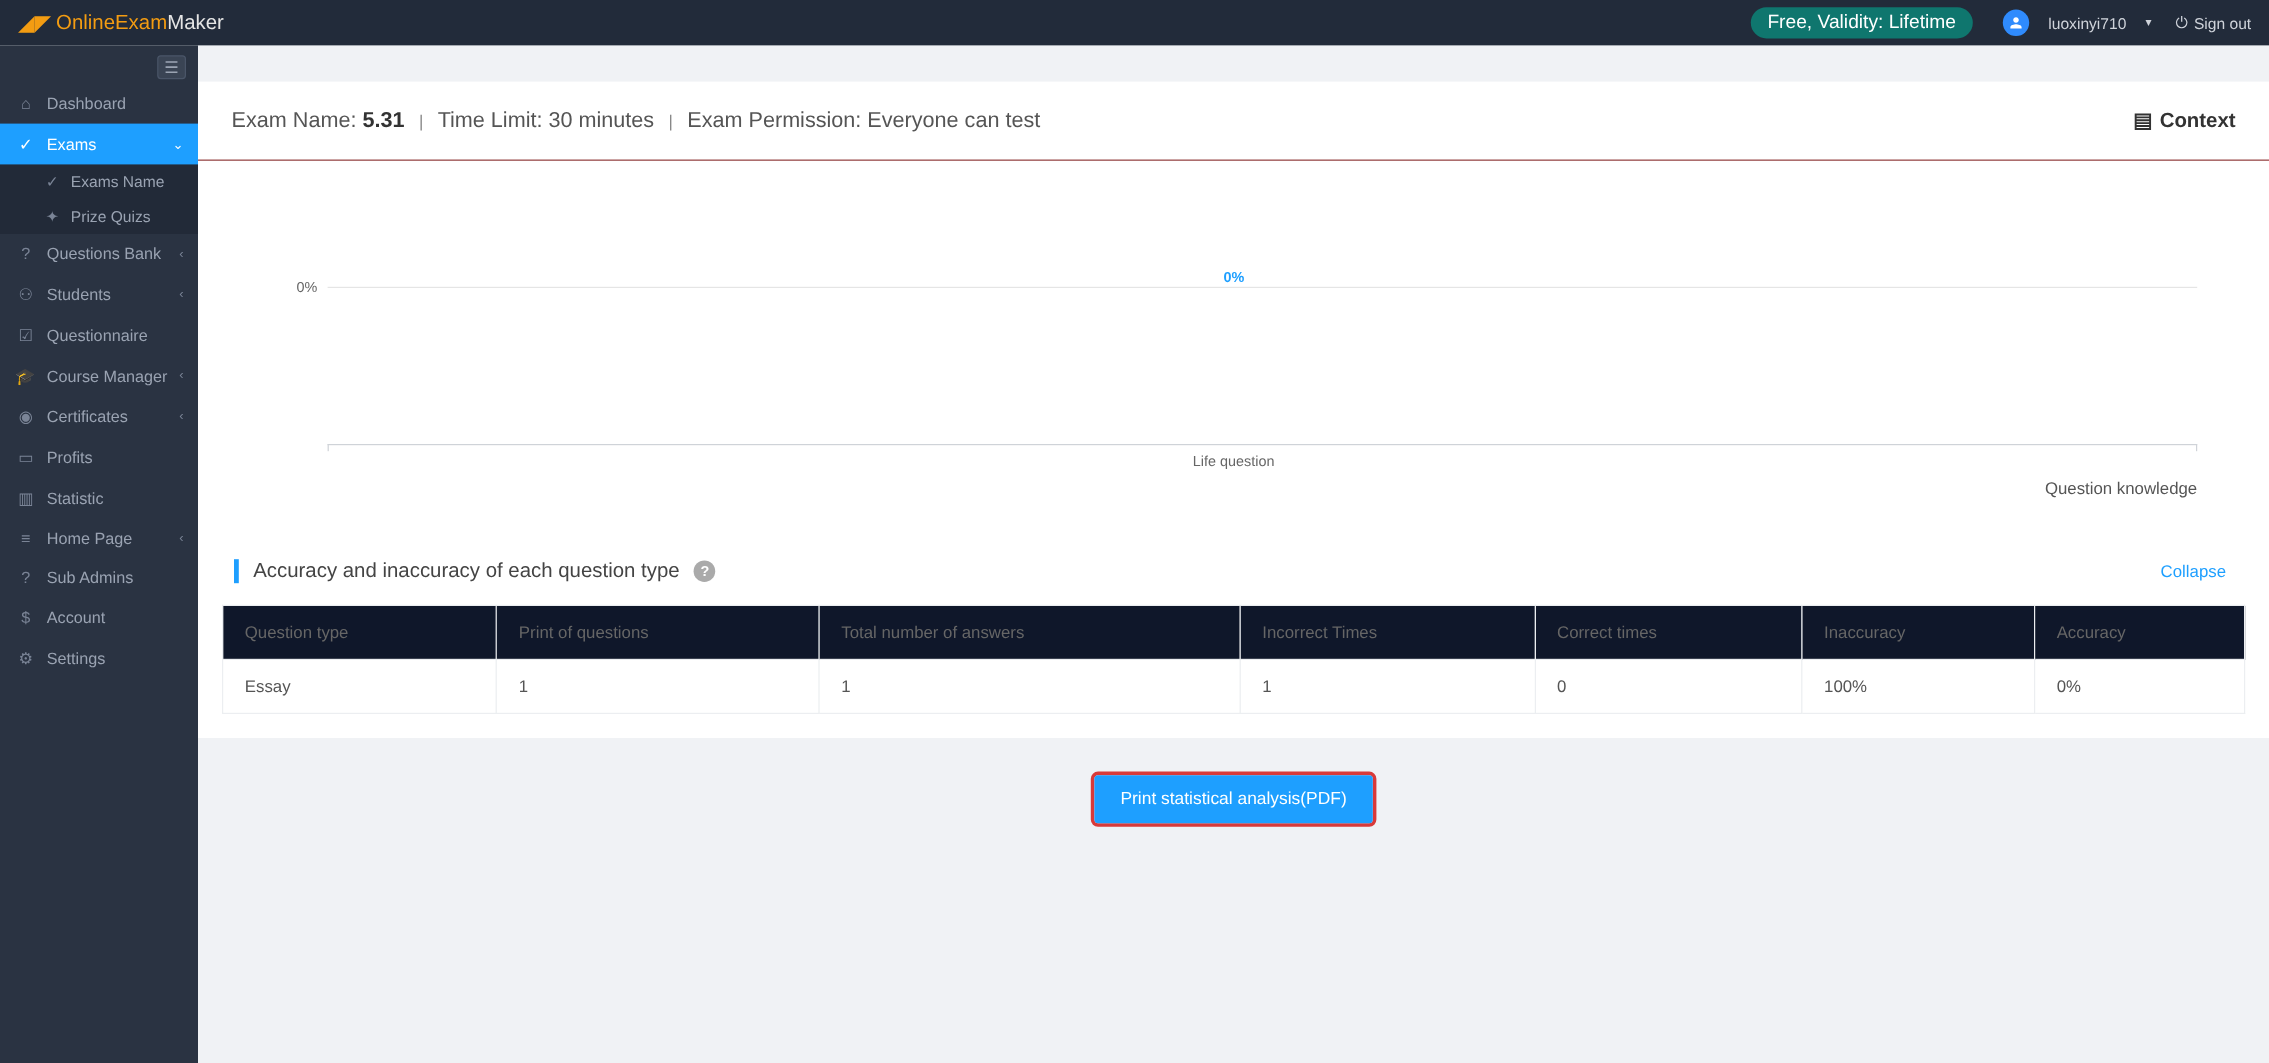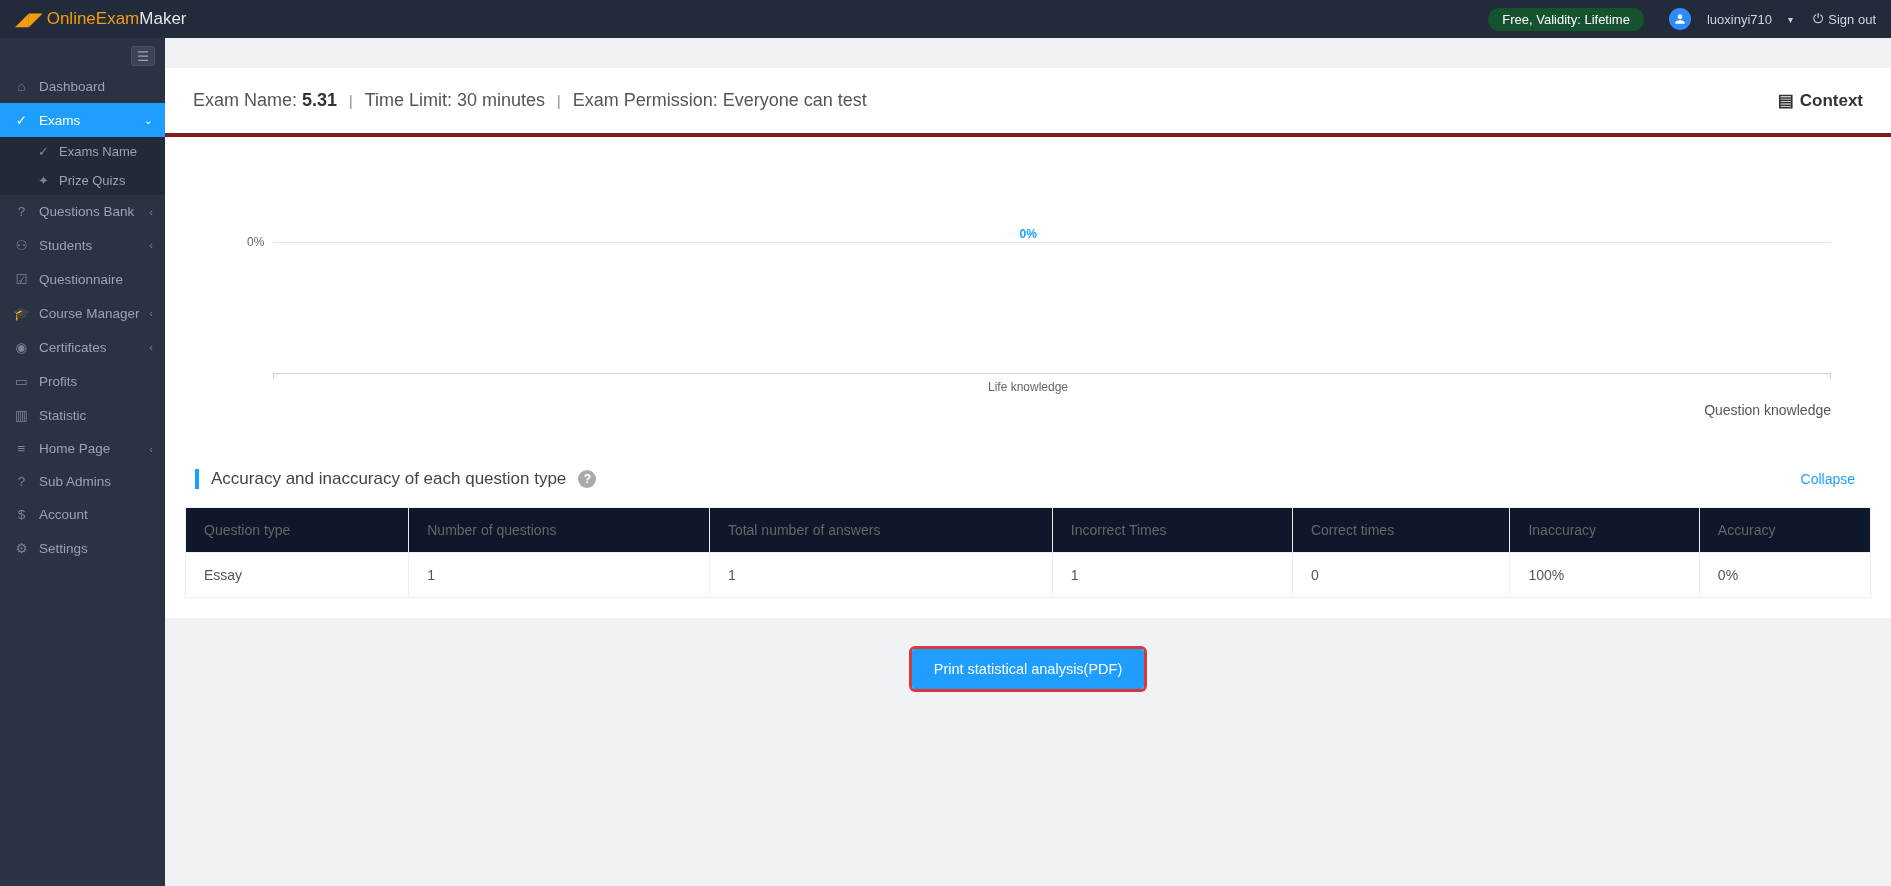--- a/index.html
+++ b/index.html
@@ -36,11 +36,11 @@
   .logo-maker { color: #e5e5e5; }
   .top-spacer { flex: 1; }
   .badge-red {
-    background: #14532d;
+    background: #0f766e;
     color: #fff;
     border-radius: 16px;
     padding: 4px 14px;
-    font-size: 13px;
+    font-size: 16px;
     margin-right: 25px;
   }
   .user-area {

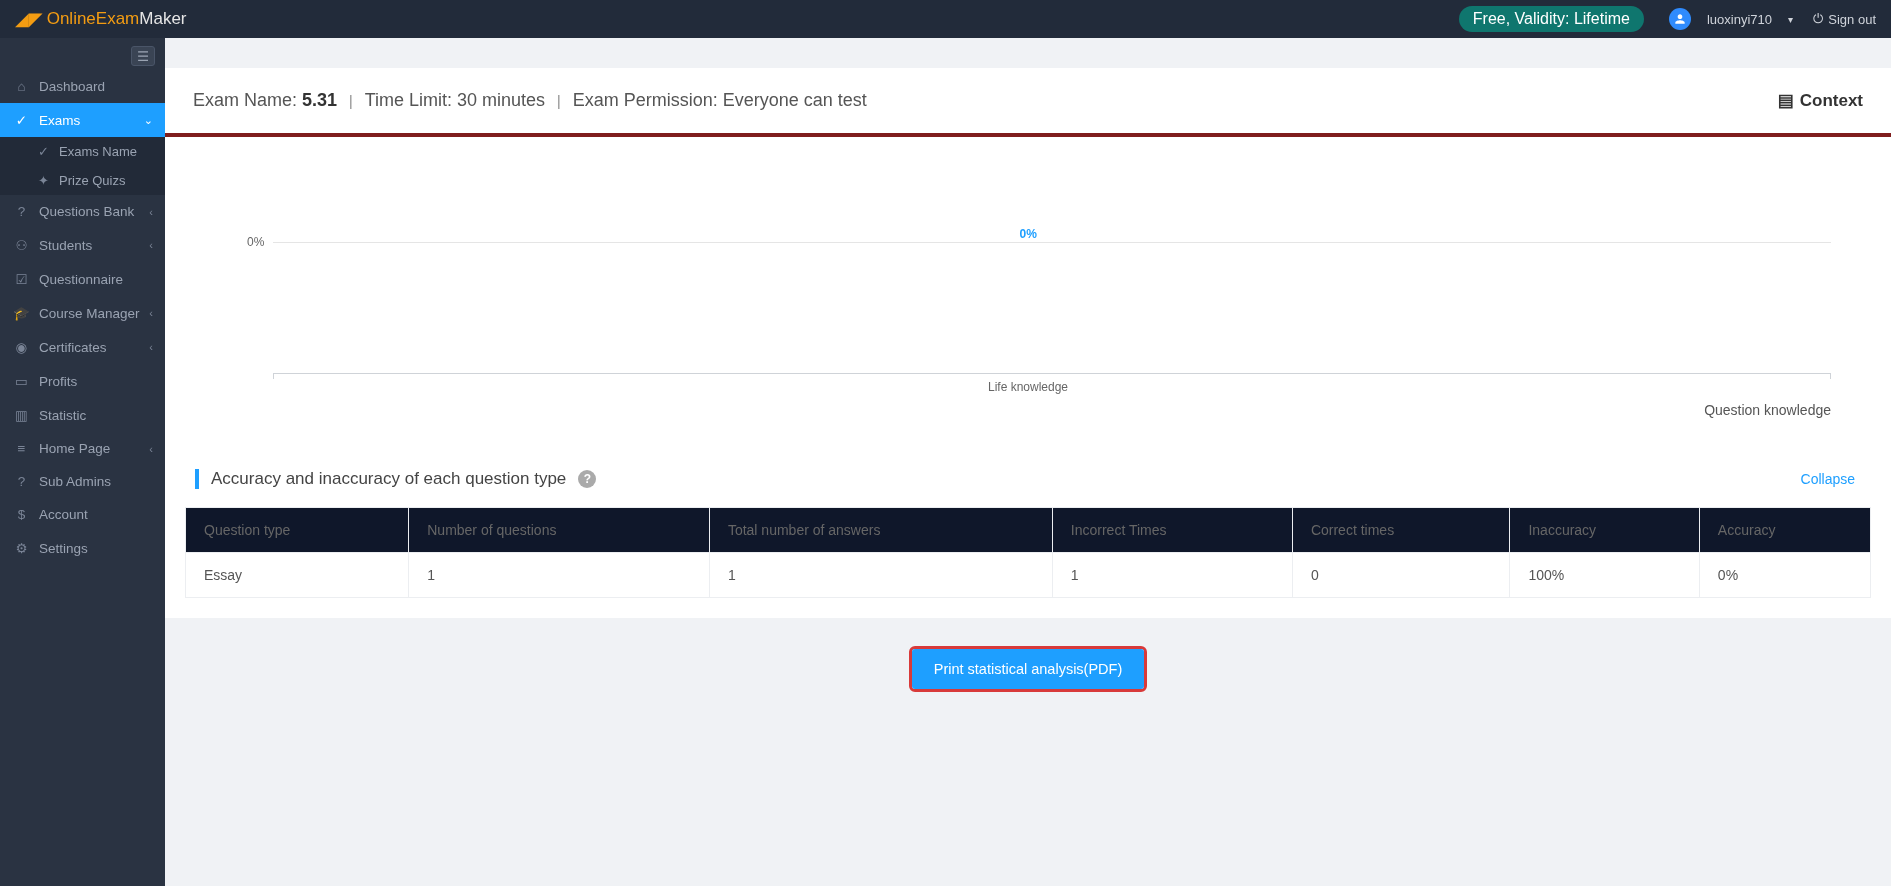--- a/index.html
+++ b/index.html
@@ -140,7 +140,7 @@
     padding: 22px 28px;
     display: flex;
     align-items: center;
-    border-bottom: 4px solid #7f1d1d;
+    border-bottom: 1px solid #7f1d1d;
     margin-top: 30px;
   }
   .header-text {

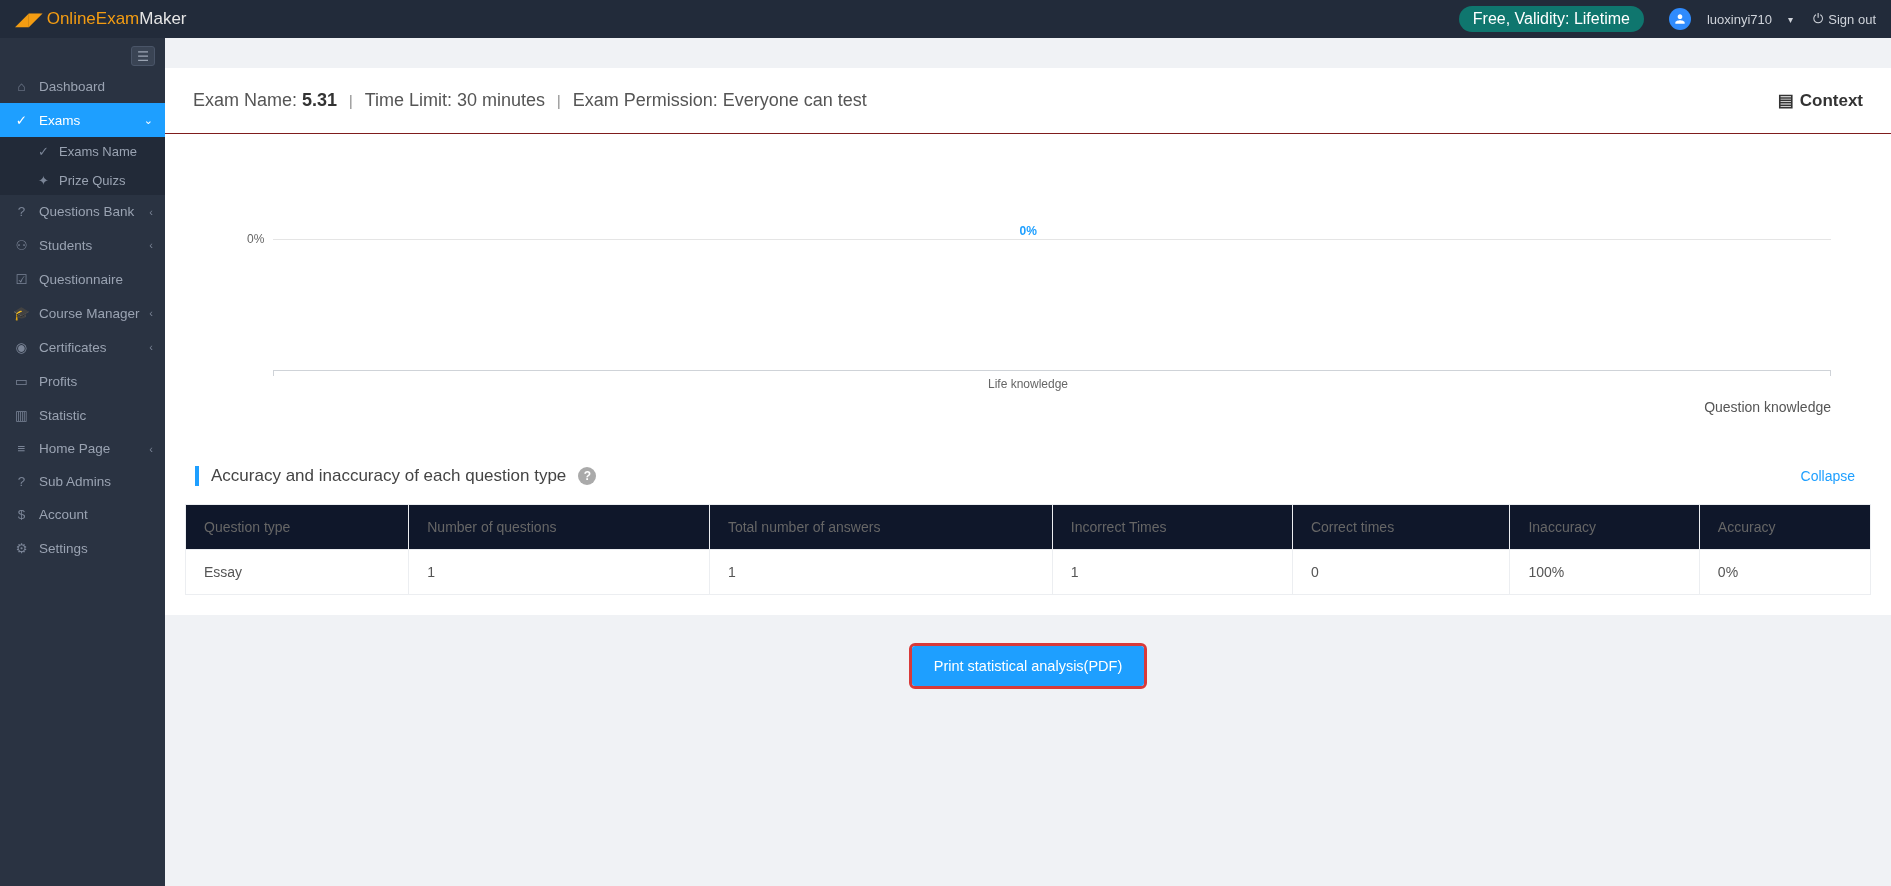--- a/index.html
+++ b/index.html
@@ -411,7 +411,7 @@
         <div class="gridline"></div>
         <div class="bar-label">0%</div>
         <div class="x-axis"></div>
-        <div class="x-label">Life knowledge</div>
+        <div class="x-label">Life question</div>
         <div class="x-title">Question knowledge</div>
       </div>
 

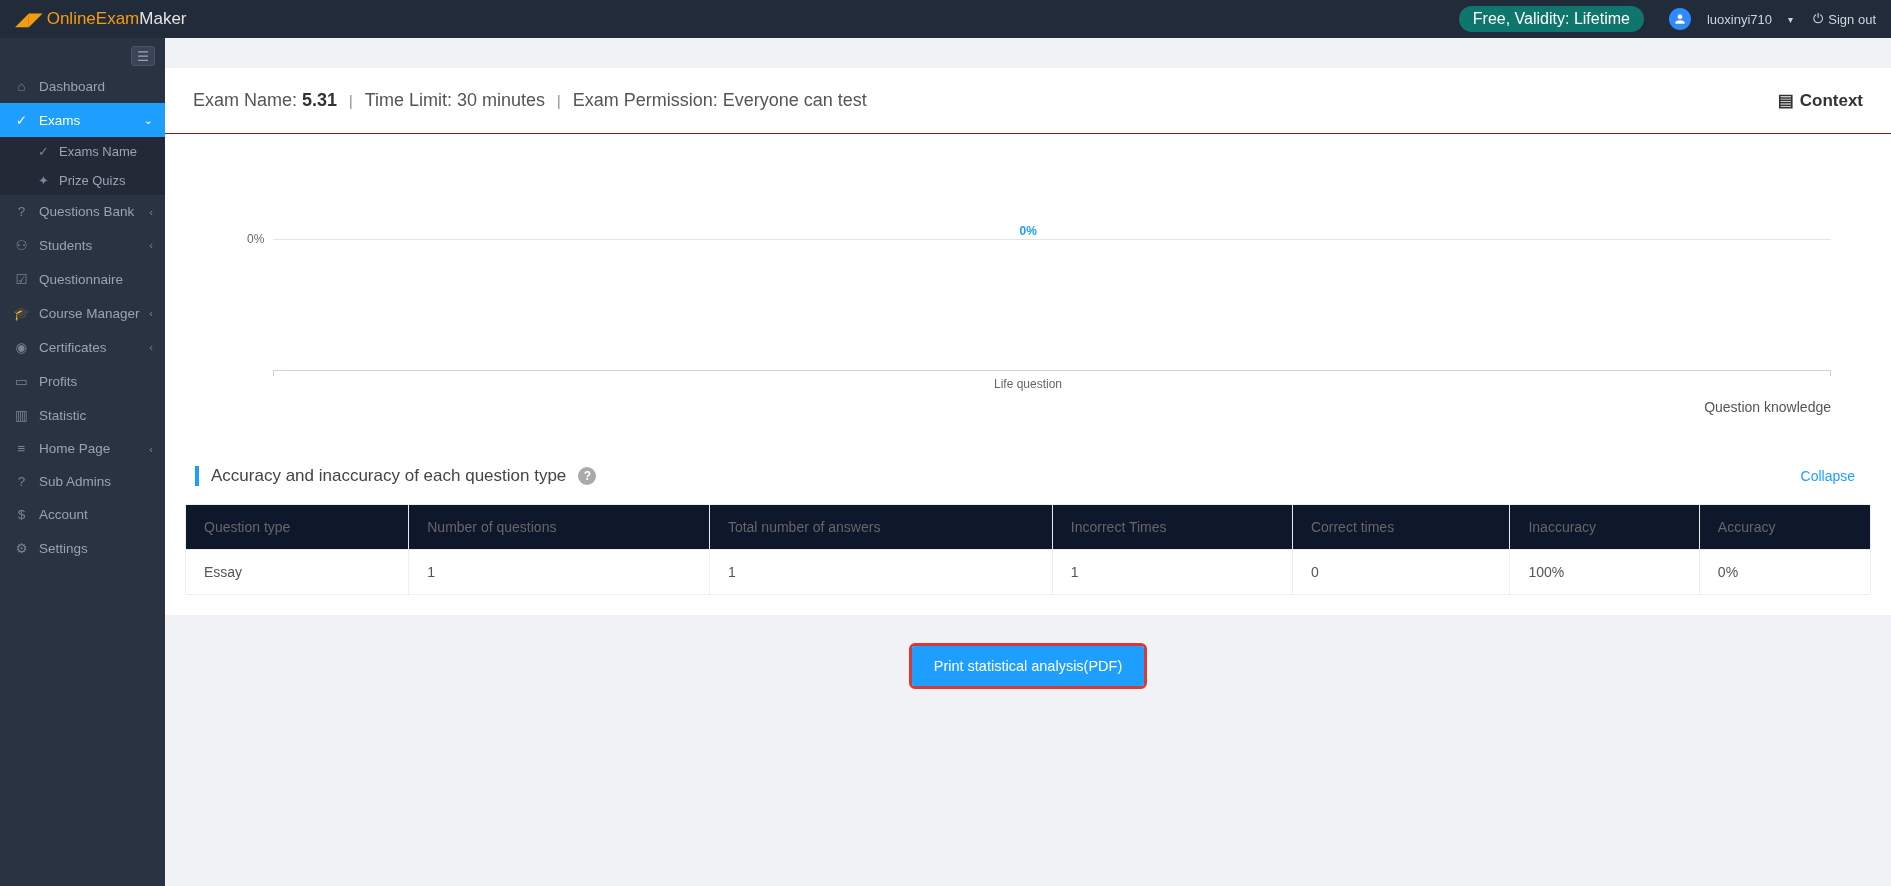--- a/index.html
+++ b/index.html
@@ -426,7 +426,7 @@
         <thead>
           <tr>
             <th>Question type</th>
-            <th>Number of questions</th>
+            <th>Print of questions</th>
             <th>Total number of answers</th>
             <th>Incorrect Times</th>
             <th>Correct times</th>

